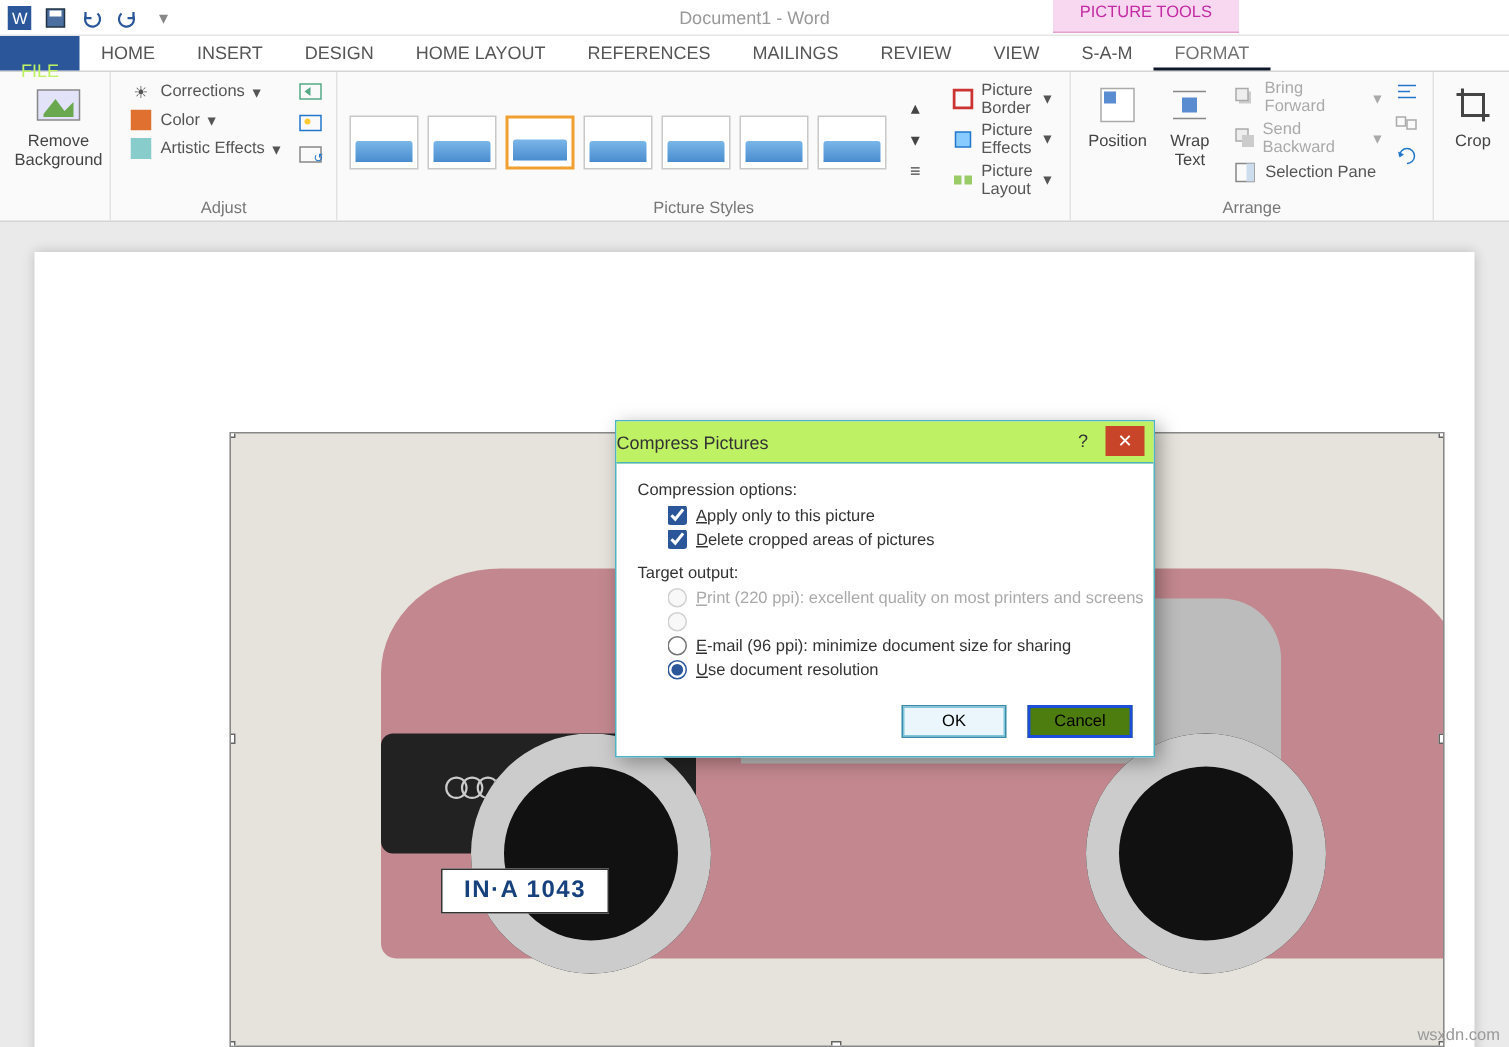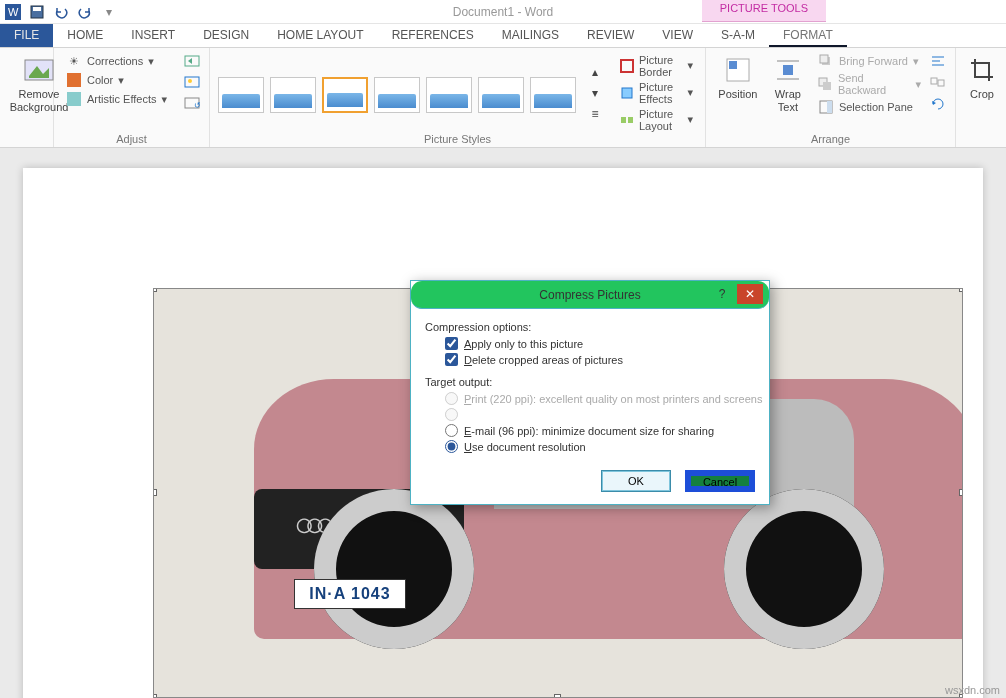--- a/index.html
+++ b/index.html
@@ -15,7 +15,7 @@
 
 .tabs { display:flex; height:24px; align-items:stretch; border-bottom:1px solid #d4d4d4; }
 .tab { padding:4px 14px 0 14px; font-size:12px; color:#555; cursor:default; }
-.tab.file { background:#2b579a; color:#e5e5e5; padding-top:4px; }
+.tab.file { background:#2b579a; color:#bef264; padding-top:16px; }
 .tab.active { color:#737373; border-bottom:2px solid #0f172a; }
 
 

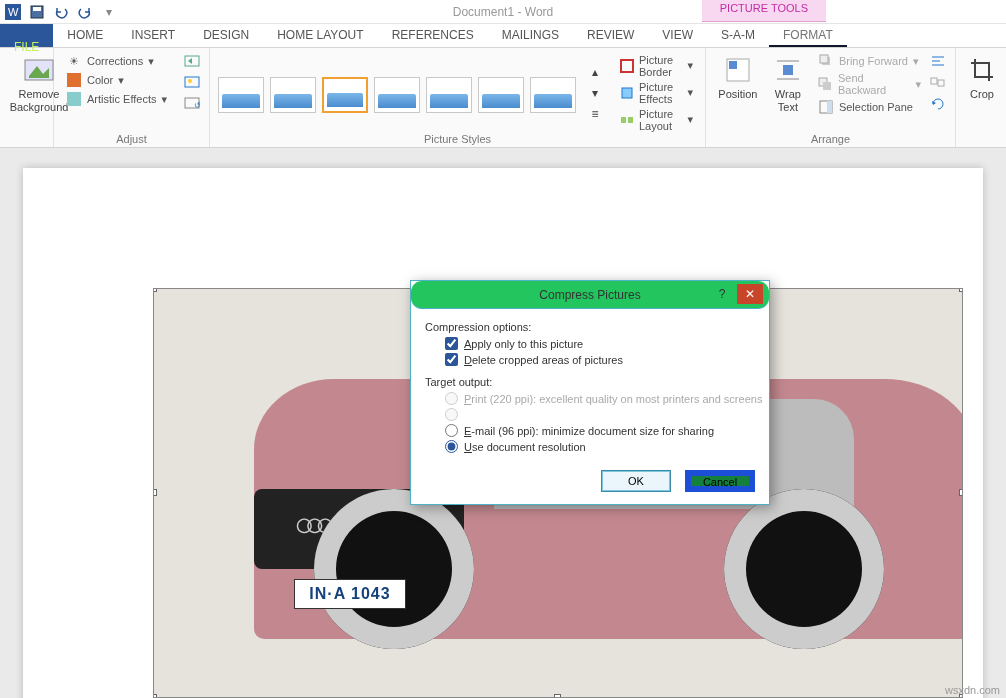--- a/index.html
+++ b/index.html
@@ -129,7 +129,7 @@
 
 <div class="ribbon">
 
-  <div class="group" style="width:54px">
+  <div class="group" style="width:74px">
     <div class="group-body">
       <div class="big-btn">
         <div class="ic">

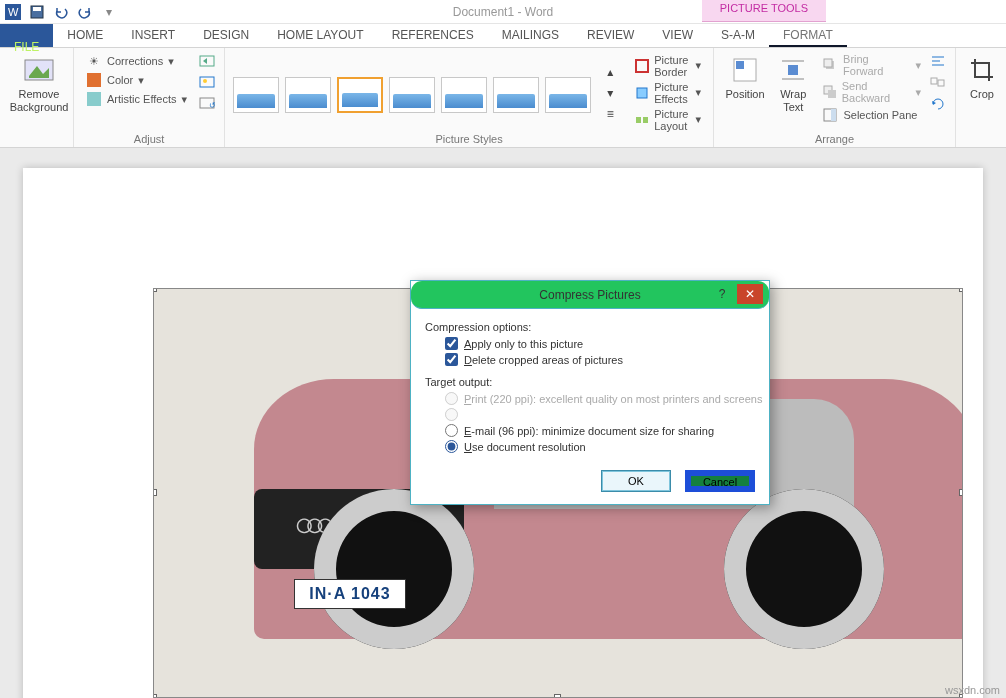--- a/index.html
+++ b/index.html
@@ -61,7 +61,7 @@
 
 
 .dialog { position:absolute; left:410px; top:280px; width:360px; background:#fff; border:1px solid #4db2c4; box-shadow:3px 3px 12px rgba(0,0,0,.35); }
-.dlg-title { background:#22c55e; height:28px; display:flex; align-items:center; justify-content:center; color:#333; font-size:12px; position:relative; border-bottom:1px solid #4db2c4;border-radius:11px;}
+.dlg-title { background:#bef264; height:28px; display:flex; align-items:center; color:#333; font-size:12px; position:relative; border-bottom:1px solid #4db2c4;}
 .dlg-title .dlg-help{ position:absolute; right:36px; top:3px; width:22px; height:20px; display:flex; align-items:center; justify-content:center; color:#333; }
 .dlg-title .dlg-close{ position:absolute; right:6px; top:3px; width:26px; height:20px; background:#c9452a; color:#fff; display:flex; align-items:center; justify-content:center; }
 .dlg-body { padding:10px 4px 6px 14px; font-size:11px; color:#333; }

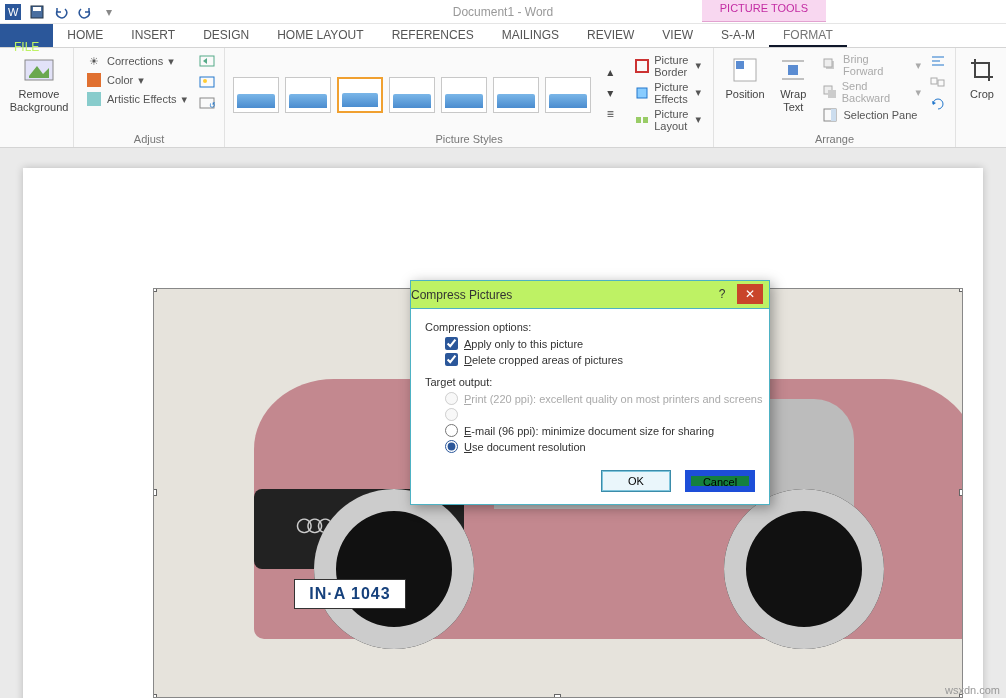--- a/index.html
+++ b/index.html
@@ -71,7 +71,7 @@
 .opt-row input[type=checkbox], .opt-row input[type=radio] { accent-color:#2b579a; }
 .underline-key { text-decoration:underline; }
 .dlg-buttons { display:flex; justify-content:flex-end; gap:14px; padding:8px 14px 12px 0; }
-.dlg-btn { width:70px; height:22px; border:6px solid #1d4ed8; background:#15803d; font-size:11px; }
+.dlg-btn { width:70px; height:22px; border:2px solid #1d4ed8; background:#4d7c0f; font-size:11px; }
 .dlg-btn.primary { border:1px solid #3b8caa; box-shadow:inset 0 0 0 1px #7fc5dc; background:#eaf6fb; }
 
 .watermark { position:absolute; right:6px; bottom:2px; font-size:11px; color:#999; }

